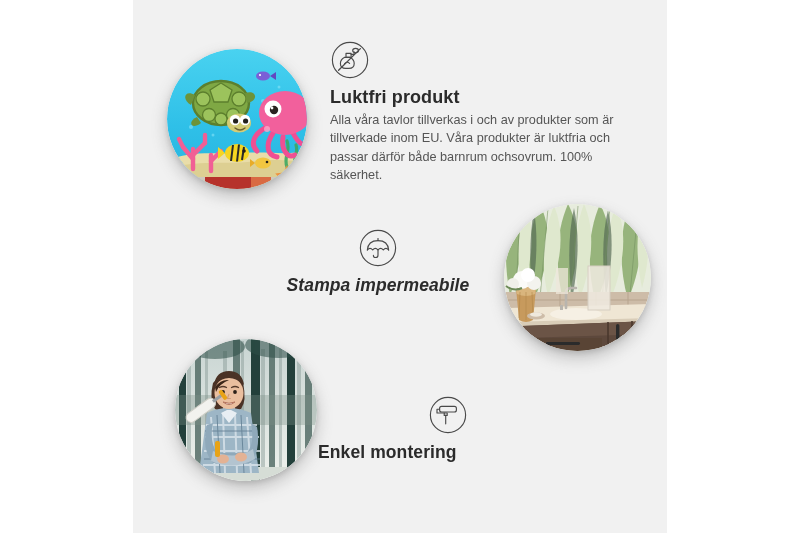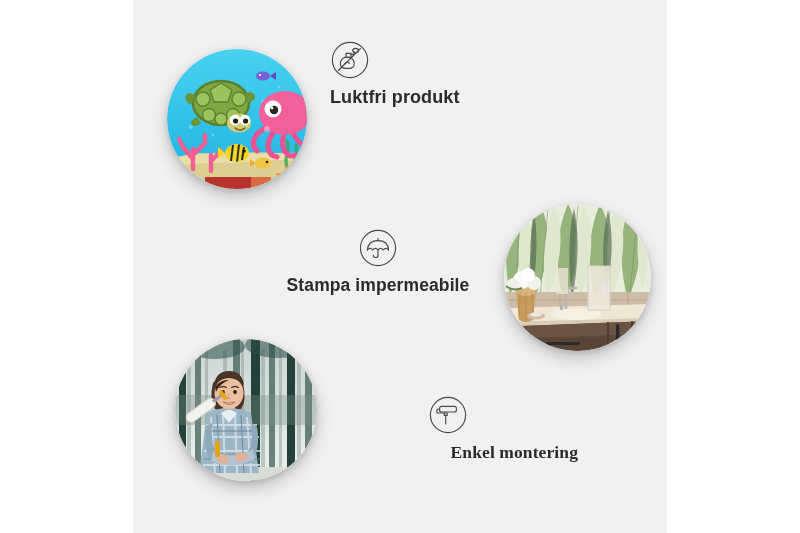--- a/index.html
+++ b/index.html
@@ -438,6 +438,7 @@
         </svg>
       </span>
       <h2>Luktfri produkt</h2>
+      <p>Alla våra tavlor tillverkas i och av produkter som är tillverkade inom EU. Våra produkter är luktfria och passar därför både barnrum ochsovrum. 100% säkerhet.</p>
     </div>
 
     <div class="feature" id="feature-waterproof">

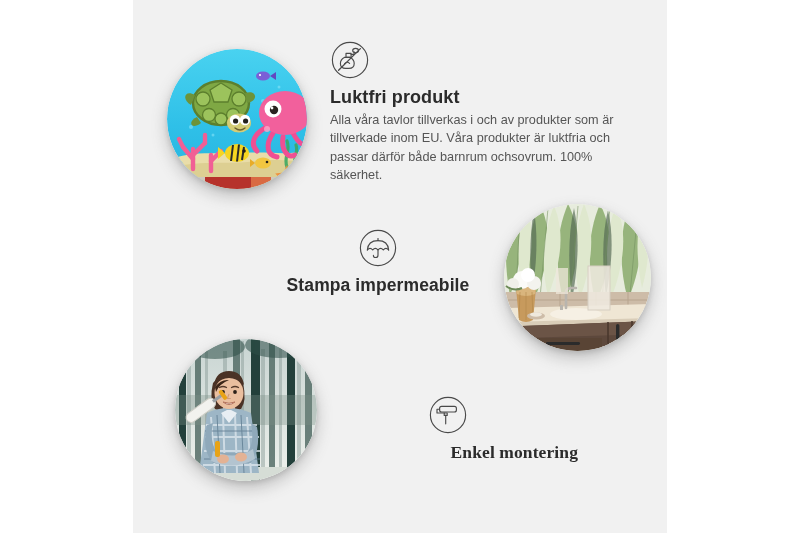--- a/index.html
+++ b/index.html
@@ -73,7 +73,7 @@
     text-align: center;
   }
   #feature-waterproof .icon-wrap { margin: 0 auto; }
-  #feature-waterproof h2 { margin-top: 8px; }
+  #feature-waterproof h2 { margin-top: 8px; font-style: italic; }
   #feature-waterproof p { font-size: 12.6px; }
 
   

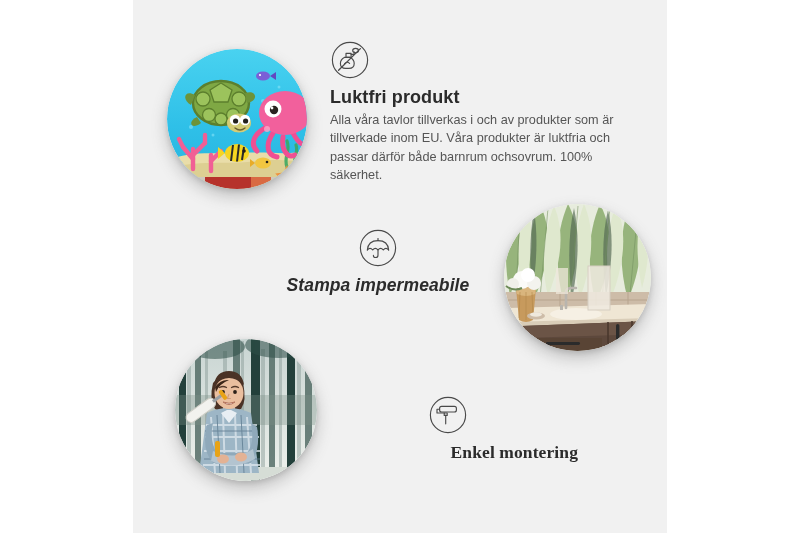--- a/index.html
+++ b/index.html
@@ -81,8 +81,7 @@
     left: 185px;
     top: 396px;
     width: 260px;
-    text-align: right;
-    font-family: Liberation Serif, serif;
+    text-align: left;
   }
   #feature-mounting .icon-wrap { margin: 0 auto; }
   #feature-mounting h2 { margin-top: 8px; }

